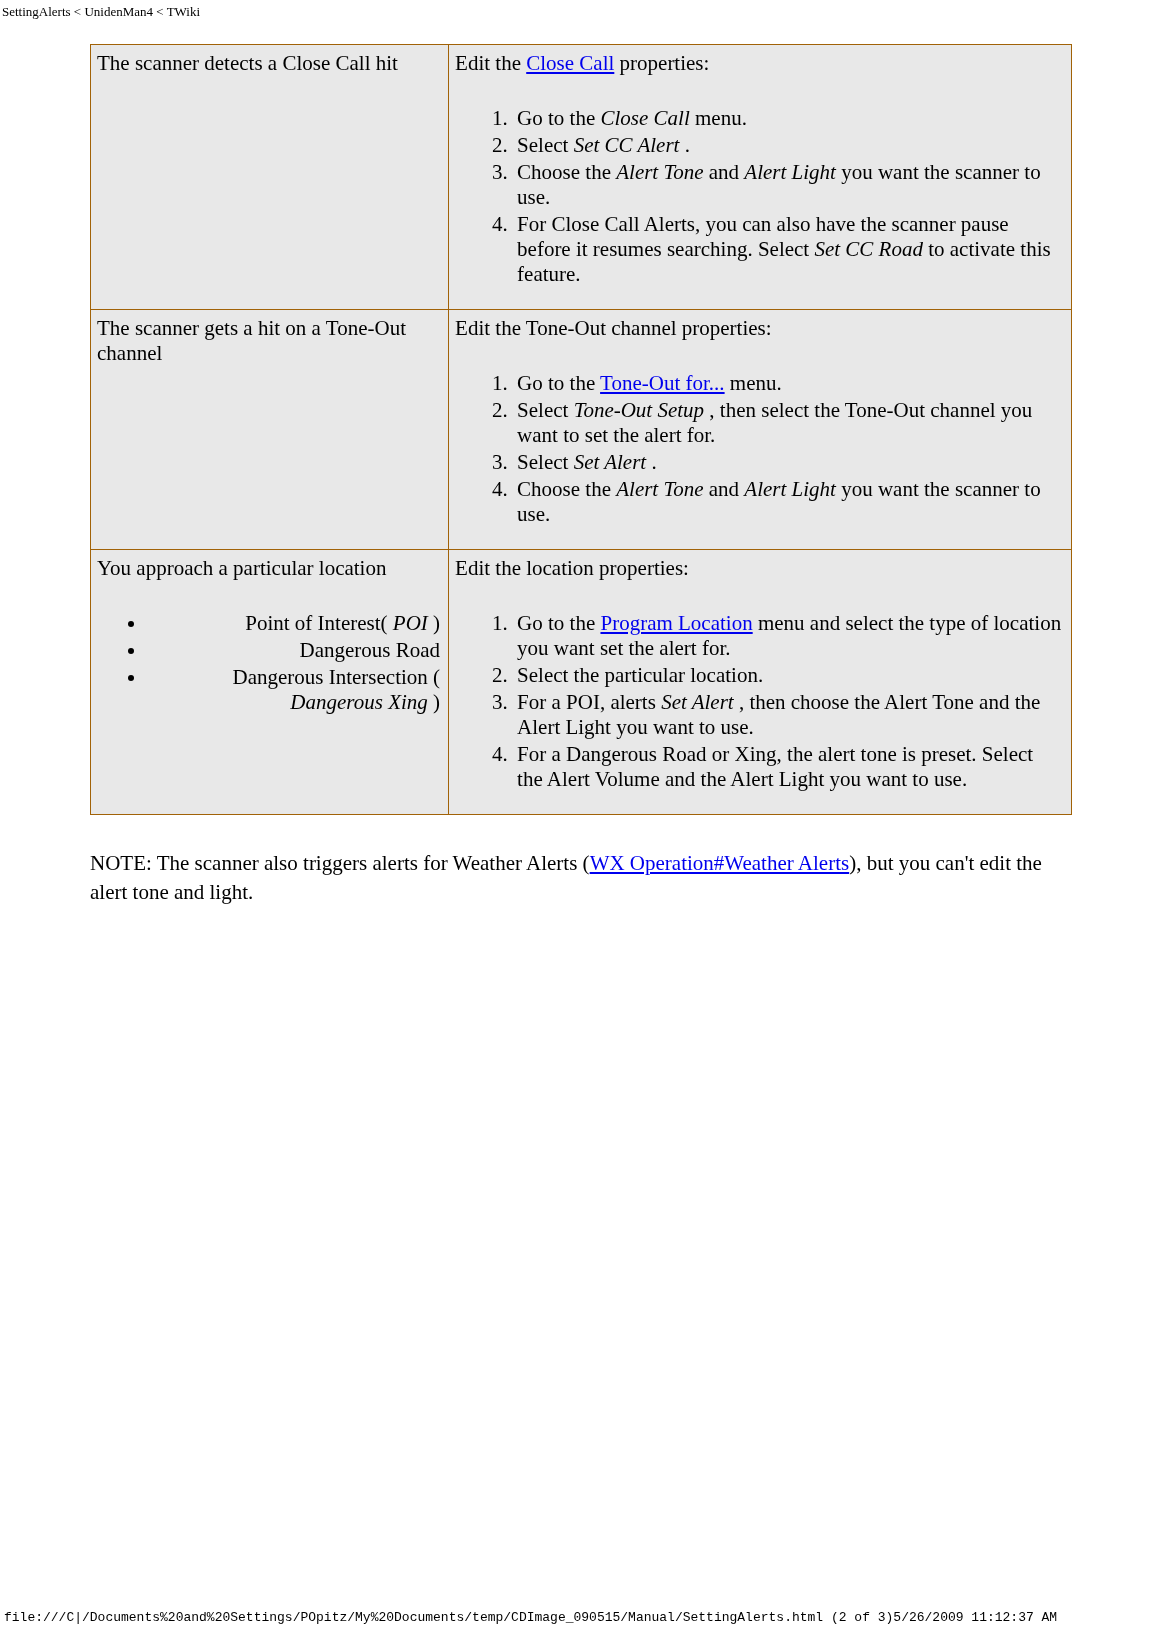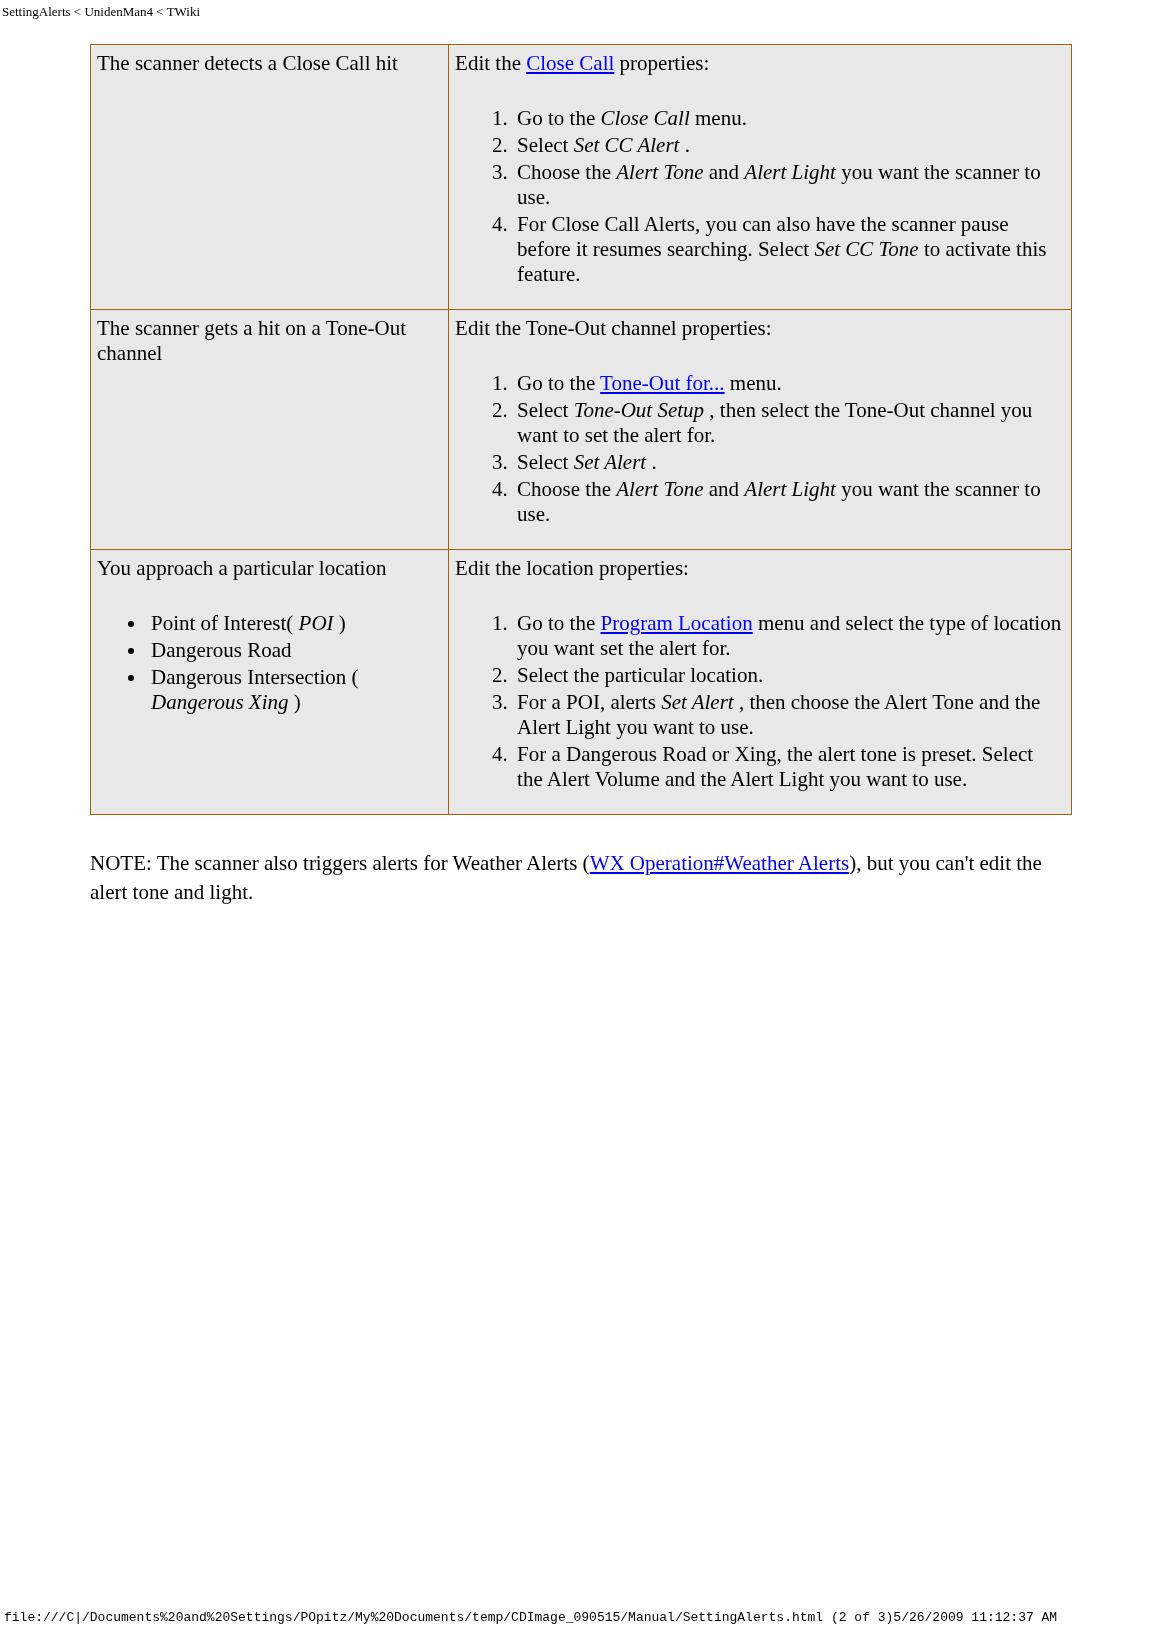--- a/index.html
+++ b/index.html
@@ -92,7 +92,7 @@
         <li><span>Go to the </span><span class="italic">Close Call</span><span> menu.</span></li>
         <li><span>Select </span><span class="italic">Set CC Alert</span><span> .</span></li>
         <li><span>Choose the </span><span class="italic">Alert Tone</span><span> and </span><span class="italic">Alert Light</span><span> you want the scanner to use.</span></li>
-        <li><span>For Close Call Alerts, you can also have the scanner pause before it resumes searching. Select </span><span class="italic">Set CC Tone</span><span> to activate this feature.</span></li>
+        <li><span>For Close Call Alerts, you can also have the scanner pause before it resumes searching. Select </span><span class="italic">Set CC Road</span><span> to activate this feature.</span></li>
       </ol>
     </td>
   </tr>

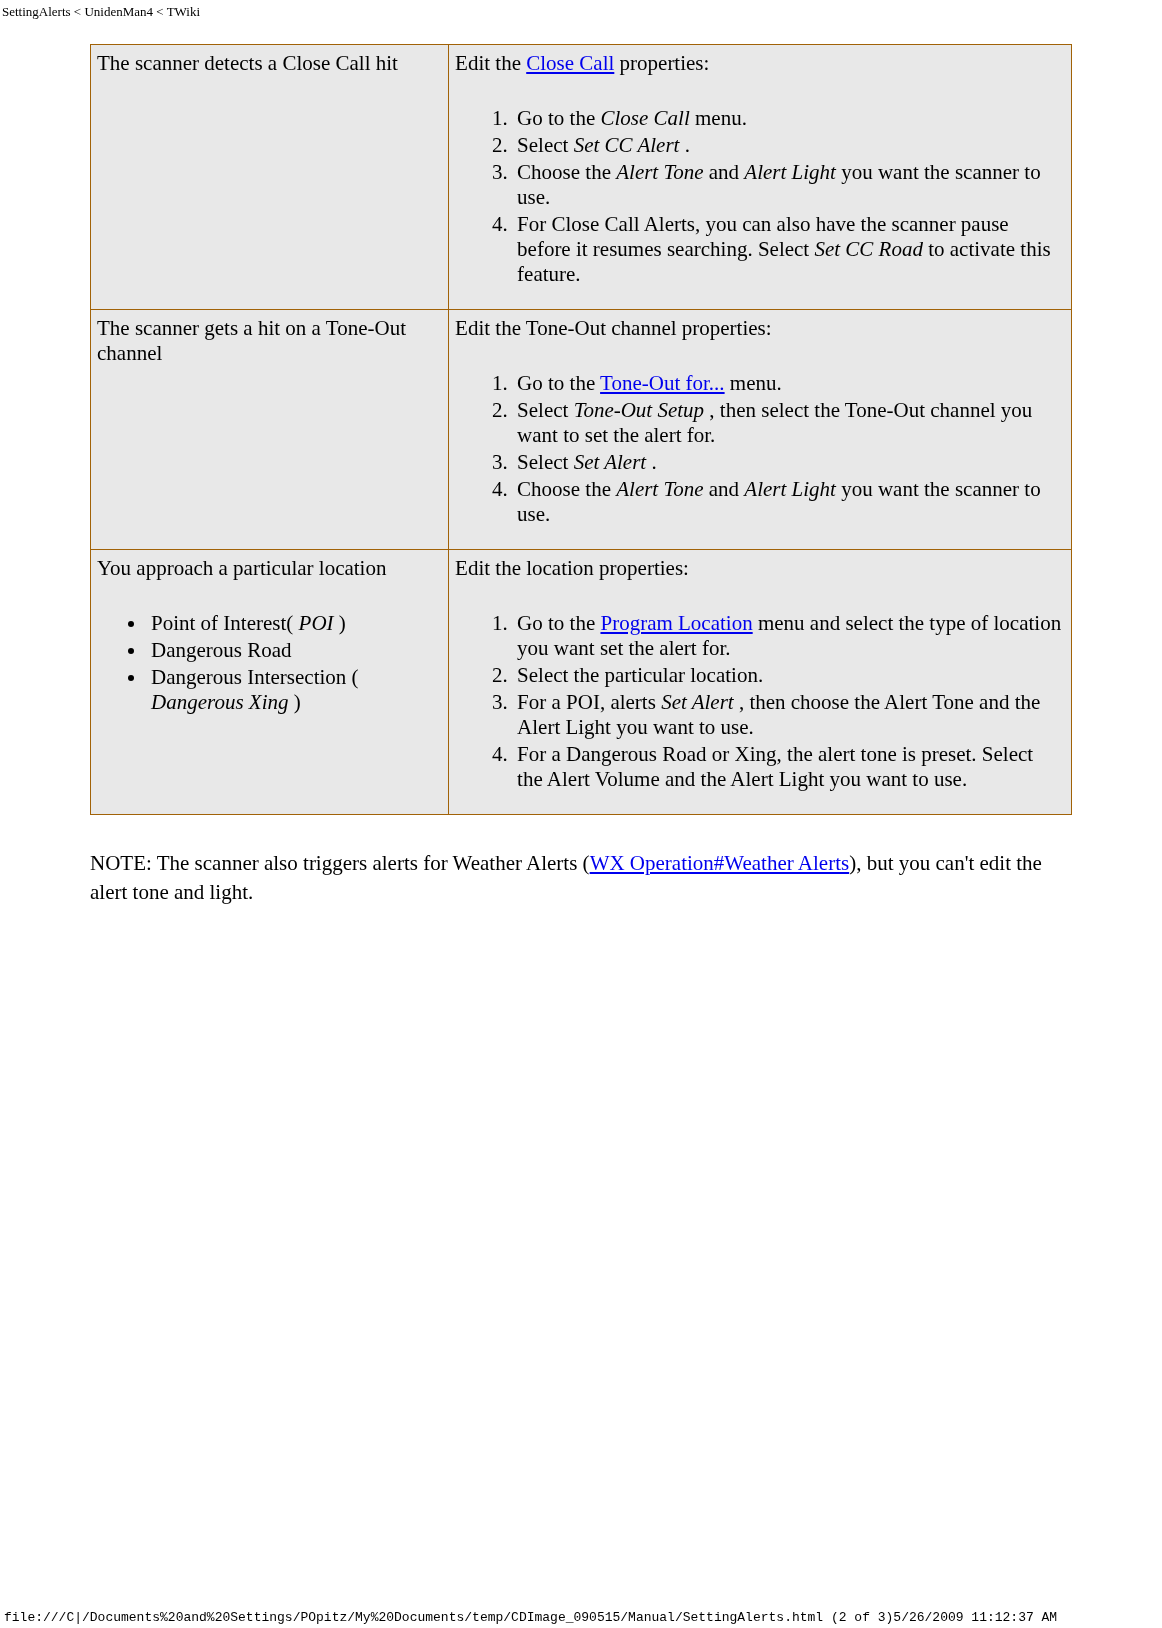--- a/index.html
+++ b/index.html
@@ -49,6 +49,7 @@
   ul li {
     padding-left: 4px;
     margin-bottom: 2px;
+    text-align: right;
   }
   a {
     color: #0000ee;

